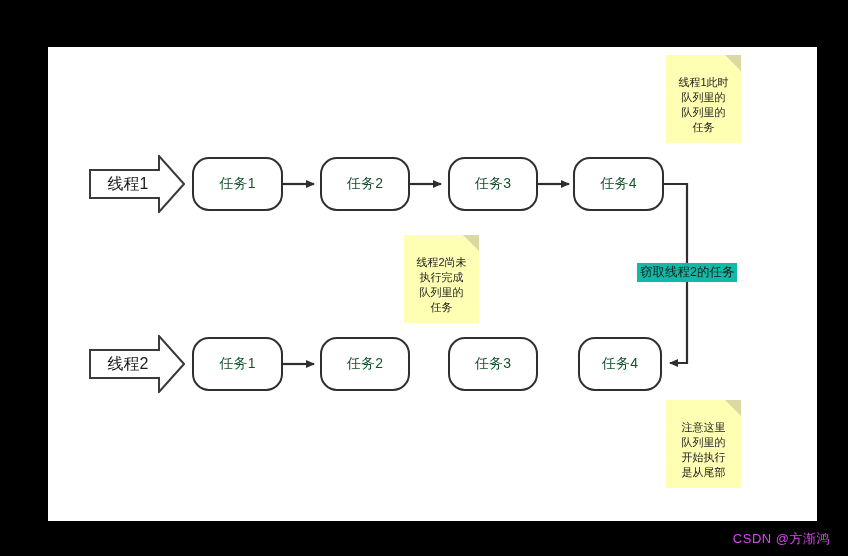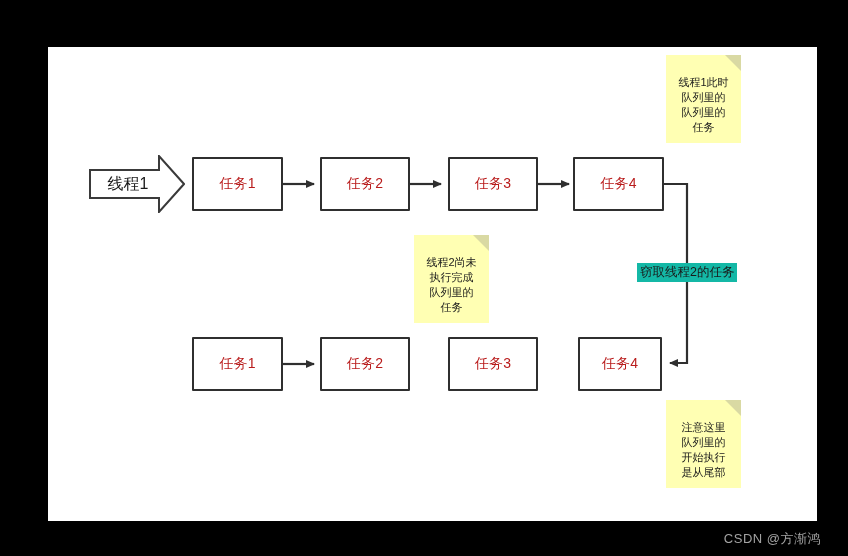--- a/index.html
+++ b/index.html
@@ -35,12 +35,12 @@
     box-sizing: border-box;
     background: #ffffff;
     border: 2px solid #2f2f2f;
-    border-radius: 1px;
+    border-radius: 17px;
     display: flex;
     align-items: center;
     justify-content: center;
     font-size: 14px;
-    color: #b91c1c;
+    color: #14532d;
     letter-spacing: 0.3px;
   }
   

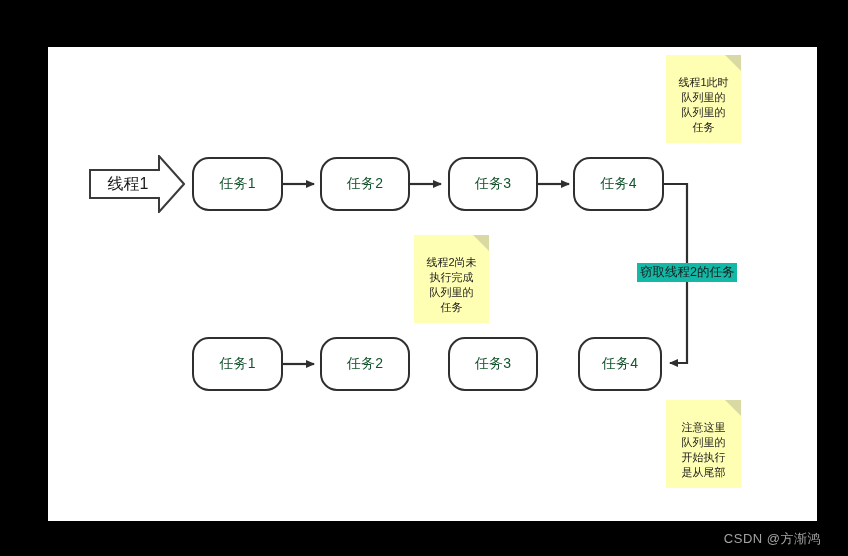--- a/index.html
+++ b/index.html
@@ -170,7 +170,7 @@
     <span class="note-line">任务</span>
   </div>
 
-  <div class="note" style="left:414px; top:235px;">
+  <div class="note" style="left:404px; top:235px;">
     <span class="fold"></span>
     <span class="note-line">线程2尚未</span>
     <span class="note-line">执行完成</span>

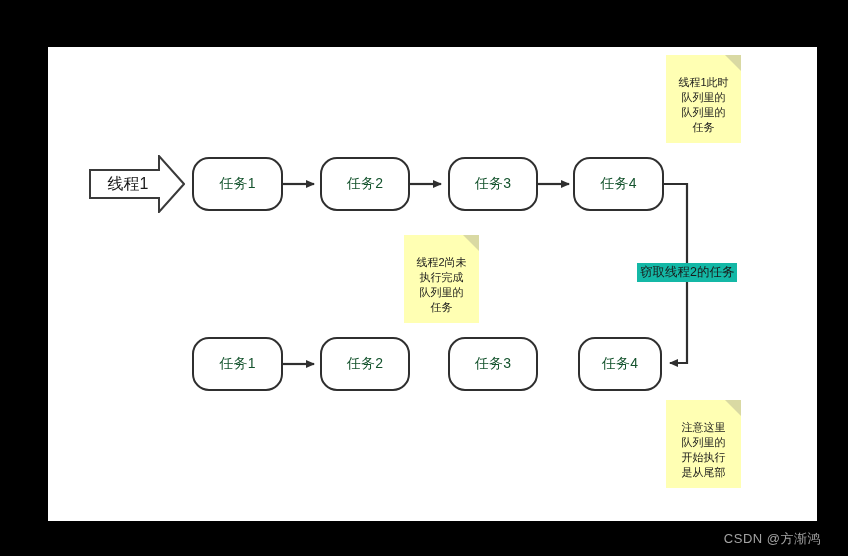--- a/index.html
+++ b/index.html
@@ -151,6 +151,12 @@
     <span class="thread-label">线程1</span>
   </div>
 
+  <div class="thread-arrow" style="left:89px; top:335px;">
+    <svg width="96" height="58" viewBox="0 0 96 58">
+      <path d="M1,15 L70,15 L70,1 L95,29 L70,57 L70,43 L1,43 Z" fill="#ffffff" stroke="#3a3a3a" stroke-width="2"></path>
+    </svg>
+    <span class="thread-label">线程2</span>
+  </div>
 
   <div class="task-box" style="left:192px; top:157px; width:91px; height:54px;">任务1</div>
   <div class="task-box" style="left:320px; top:157px; width:90px; height:54px;">任务2</div>

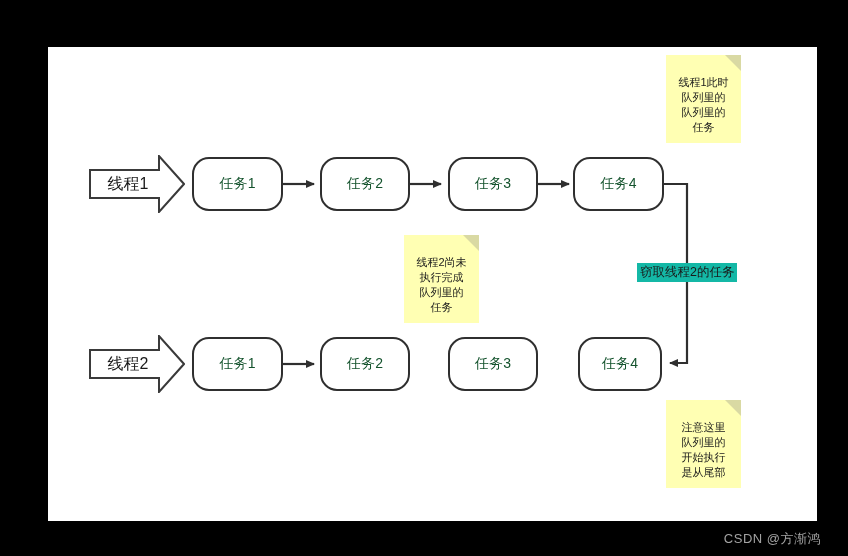--- a/index.html
+++ b/index.html
@@ -108,9 +108,9 @@
   
   .watermark {
     position: absolute;
-    right: 27px;
+    right: 18px;
     bottom: 8px;
-    color: #a3a3a3;
+    color: #d946ef;
     font-size: 13px;
     letter-spacing: 0.5px;
   }

